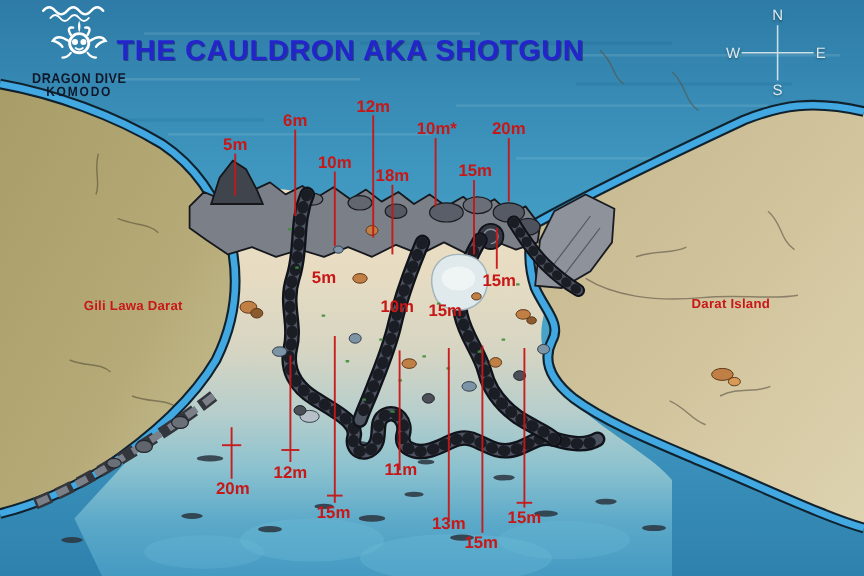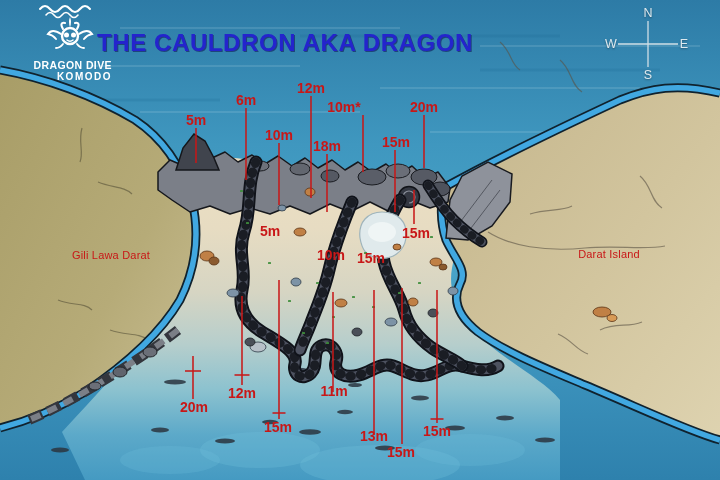--- a/index.html
+++ b/index.html
@@ -312,7 +312,7 @@
     <div class="logo-l2">KOMODO</div>
   </div>
 
-  <div id="title">THE CAULDRON AKA DRAGON</div>
+  <div id="title">THE CAULDRON AKA SHOTGUN</div>
 
   <div class="cdir" style="left:648px;top:13px">N</div>
   <div class="cdir" style="left:684px;top:44px">E</div>

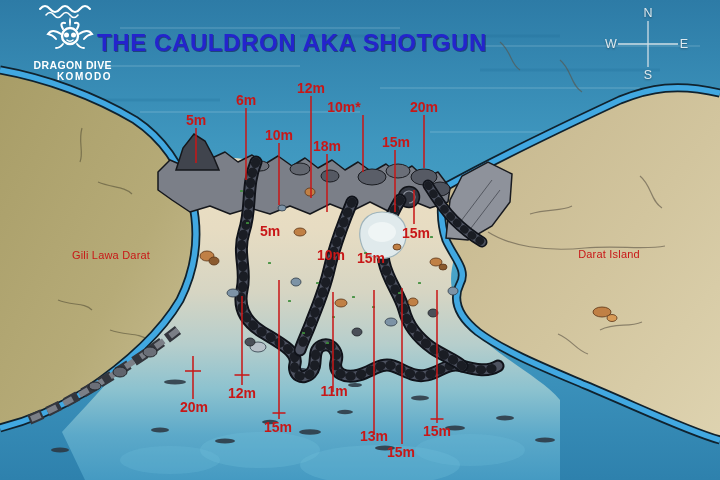--- a/index.html
+++ b/index.html
@@ -9,7 +9,7 @@
   #title{position:absolute;left:97px;top:29px;font-size:24px;font-weight:bold;
          color:var(--title,#2424cd);letter-spacing:.6px;white-space:nowrap;
          text-shadow:1px 1px 0 rgba(8,8,70,.5);}
-  .logo{position:absolute;left:20px;top:4px;width:92px;text-align:right;color:#ffffff;}
+  .logo{position:absolute;left:20px;top:4px;width:92px;text-align:center;color:#0f172a;}
   .logo-l1{font-size:10.5px;font-weight:bold;letter-spacing:.4px;line-height:11px;transform:scaleY(1.12);}
   .logo-l2{font-size:10px;font-weight:bold;letter-spacing:1.5px;line-height:11px;transform:scaleY(1.12);}
   .cdir{position:absolute;transform:translate(-50%,-50%);color:#dde9ef;font-size:12.5px;

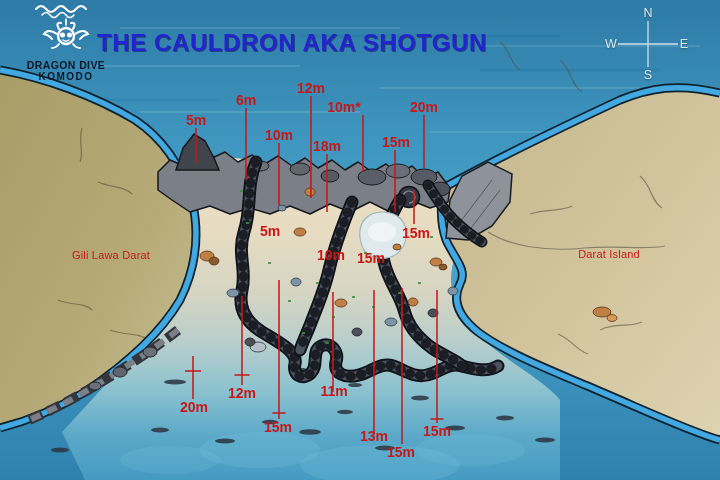--- a/index.html
+++ b/index.html
@@ -328,7 +328,7 @@
       <div class="depth-label" style="left: 311px; top: 88px;">12m</div>
       <div class="depth-label" style="left: 279px; top: 135px;">10m</div>
       <div class="depth-label" style="left: 327px; top: 146px; text-align: center;">18m</div>
-      <div class="depth-label" style="left: 344px; top: 107px;">10m*</div>
+      <div class="depth-label" style="left: 364px; top: 107px;">10m*</div>
       <div class="depth-label" style="left: 396px; top: 142px;">15m</div>
       <div class="depth-label" style="left: 424px; top: 107px;">20m</div>
       <div class="depth-label" style="left: 270px; top: 231px;">5m</div>

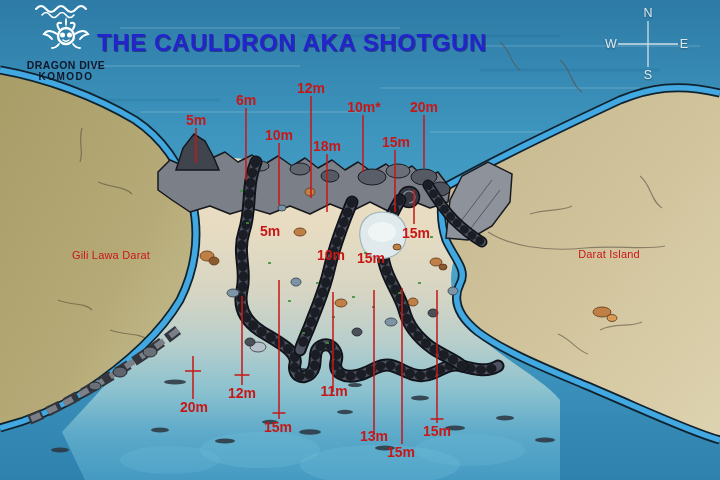--- a/index.html
+++ b/index.html
@@ -14,7 +14,7 @@
   .logo-l2{font-size:10px;font-weight:bold;letter-spacing:1.5px;line-height:11px;transform:scaleY(1.12);}
   .cdir{position:absolute;transform:translate(-50%,-50%);color:#dde9ef;font-size:12.5px;
         text-shadow:0 1px 2px rgba(0,0,0,.35);}
-  .island-label{position:absolute;transform:translate(-50%,-50%);font-size:11px;font-weight:normal;
+  .island-label{position:absolute;transform:translate(-50%,-50%);font-size:11px;font-weight:bold;
         color:var(--depth,#c81717);white-space:nowrap;letter-spacing:.2px;}
   .depth-label{position:absolute;transform:translate(-50%,-50%);font-size:14px;font-weight:bold;
         color:var(--depth,#c81717);white-space:nowrap;}

